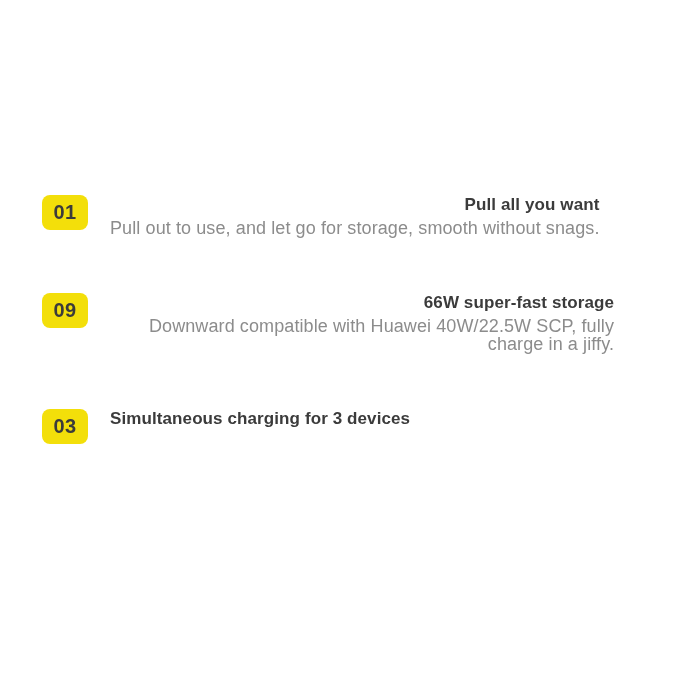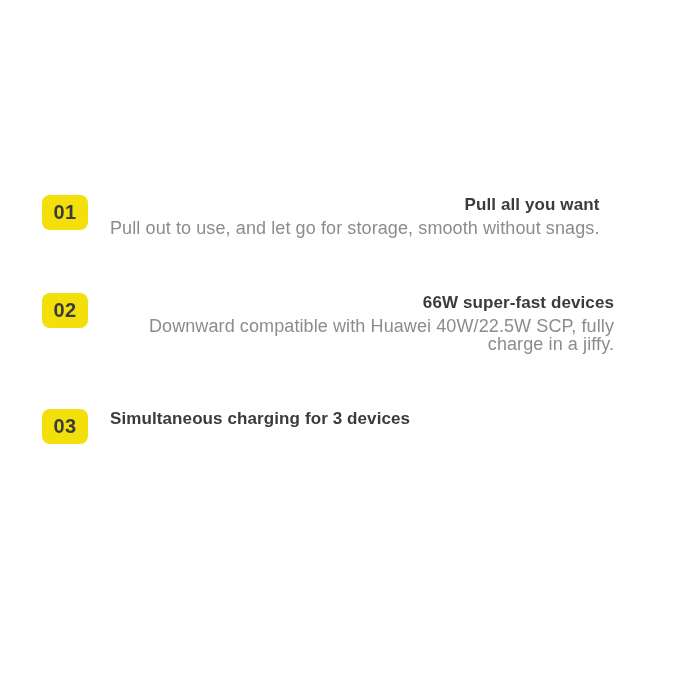--- a/index.html
+++ b/index.html
@@ -84,7 +84,7 @@
     </div>
 
     <div class="feature-row">
-      <span class="badge">02</span>
+      <span class="badge">09</span>
       <div class="feature-text">
         <div class="feature-title">66W super-fast devices</div>
         <div class="feature-desc">Downward compatible with Huawei 40W/22.5W SCP, fully charge in a jiffy.</div>

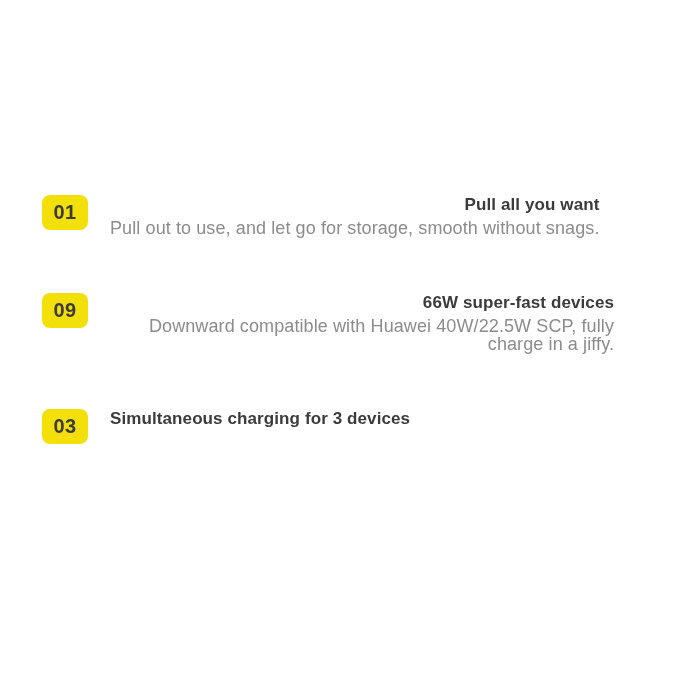--- a/index.html
+++ b/index.html
@@ -86,7 +86,7 @@
     <div class="feature-row">
       <span class="badge">09</span>
       <div class="feature-text">
-        <div class="feature-title">66W super-fast devices</div>
+        <div class="feature-title">66W super-fast storage</div>
         <div class="feature-desc">Downward compatible with Huawei 40W/22.5W SCP, fully charge in a jiffy.</div>
       </div>
     </div>

